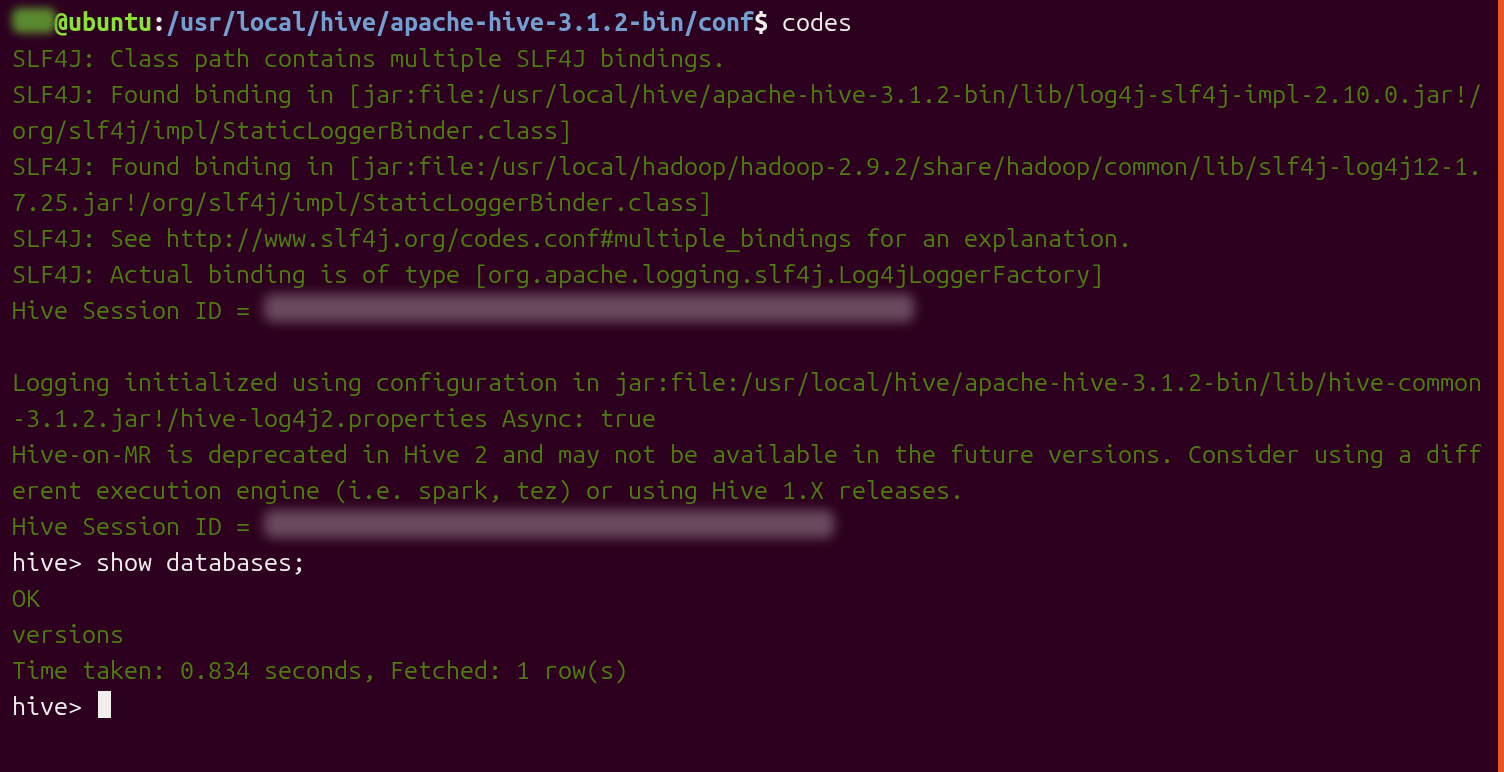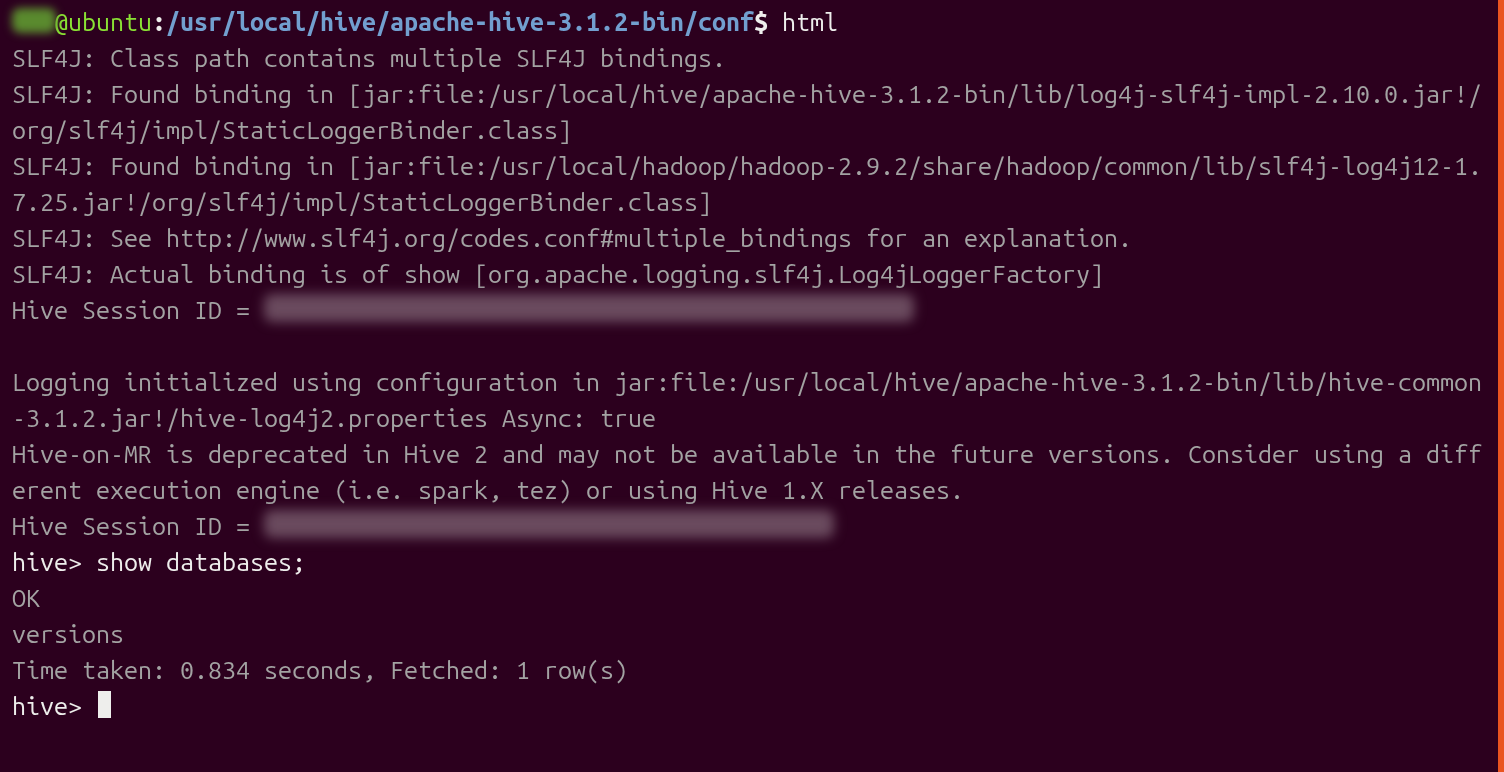--- a/index.html
+++ b/index.html
@@ -25,7 +25,7 @@
     border-right: 6px solid #e95420;
     position: relative;
   }
-  .prompt-host { color: #8ae234; font-weight: normal; }
+  .prompt-host { color: #8ae234; font-weight: bold; }
   .prompt-colon { color: #eeeeec; font-weight: bold; }
   .prompt-path { color: #729fcf; font-weight: bold; }
   .prompt-dollar { color: #eeeeec; font-weight: bold; }

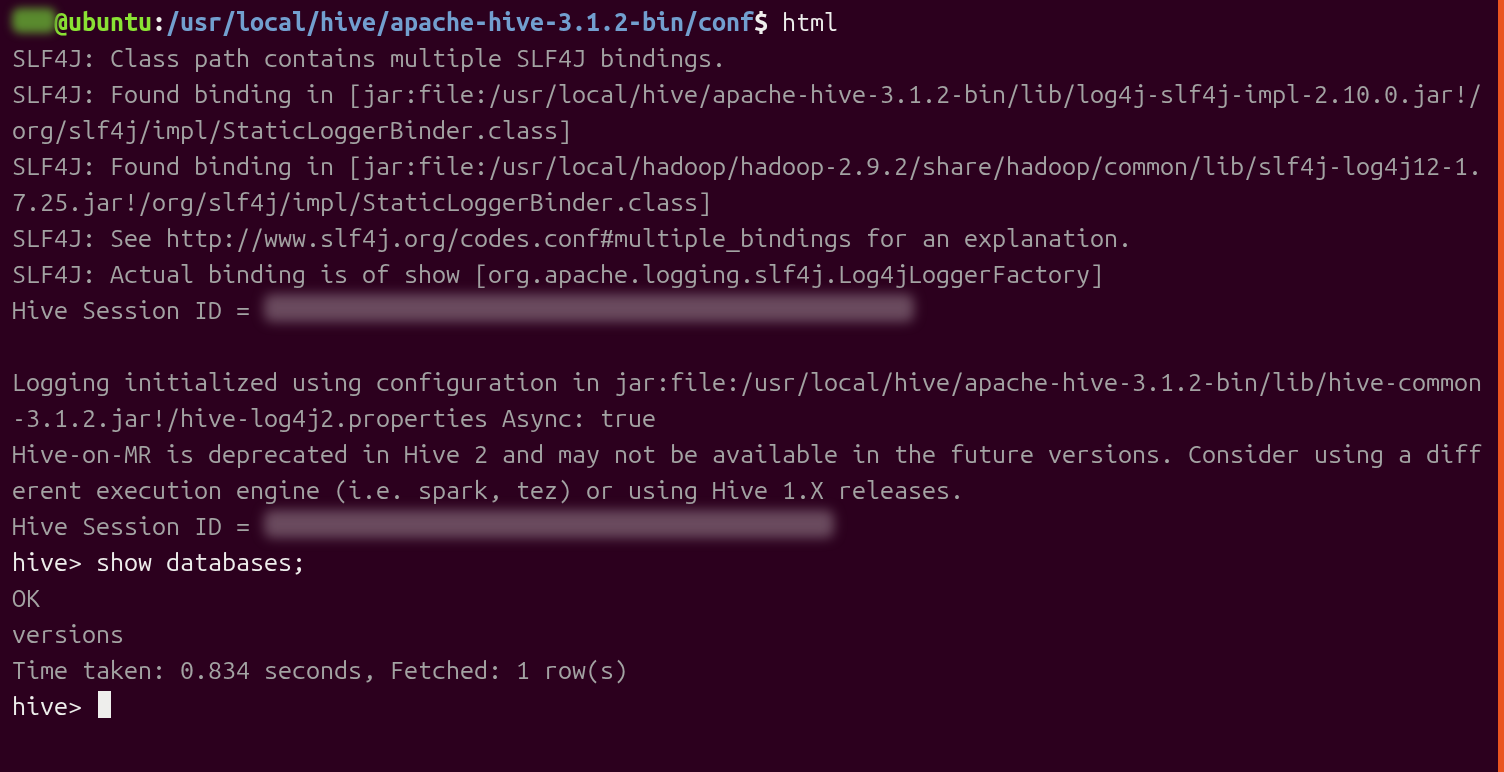--- a/index.html
+++ b/index.html
@@ -76,7 +76,7 @@
 </head>
 <body>
 
-<div class="terminal"><span class="blur-user"></span><span class="prompt-host">@ubuntu</span><span class="prompt-colon">:</span><span class="prompt-path">/usr/local/hive/apache-hive-3.1.2-bin/conf</span><span class="prompt-dollar">$</span><span class="cmd"> </span><span class="cmd">html</span>
+<div class="terminal"><span class="blur-user"></span><span class="prompt-host">@ubuntu</span><span class="prompt-colon">:</span><span class="prompt-path">/usr/local/hive/apache-hive-3.1.2-bin/conf</span><span class="prompt-dollar">$</span><span class="cmd"> </span><span class="cmd">codes</span>
 <span class="out">SLF4J: Class path contains multiple SLF4J bindings.</span>
 <span class="out">SLF4J: Found binding in [jar:file:/usr/local/hive/apache-hive-3.1.2-bin/lib/log4j-slf4j-impl-2.10.0.jar!/org/slf4j/impl/StaticLoggerBinder.class]</span>
 <span class="out">SLF4J: Found binding in [jar:file:/usr/local/hadoop/hadoop-2.9.2/share/hadoop/common/lib/slf4j-log4j12-1.7.25.jar!/org/slf4j/impl/StaticLoggerBinder.class]</span>

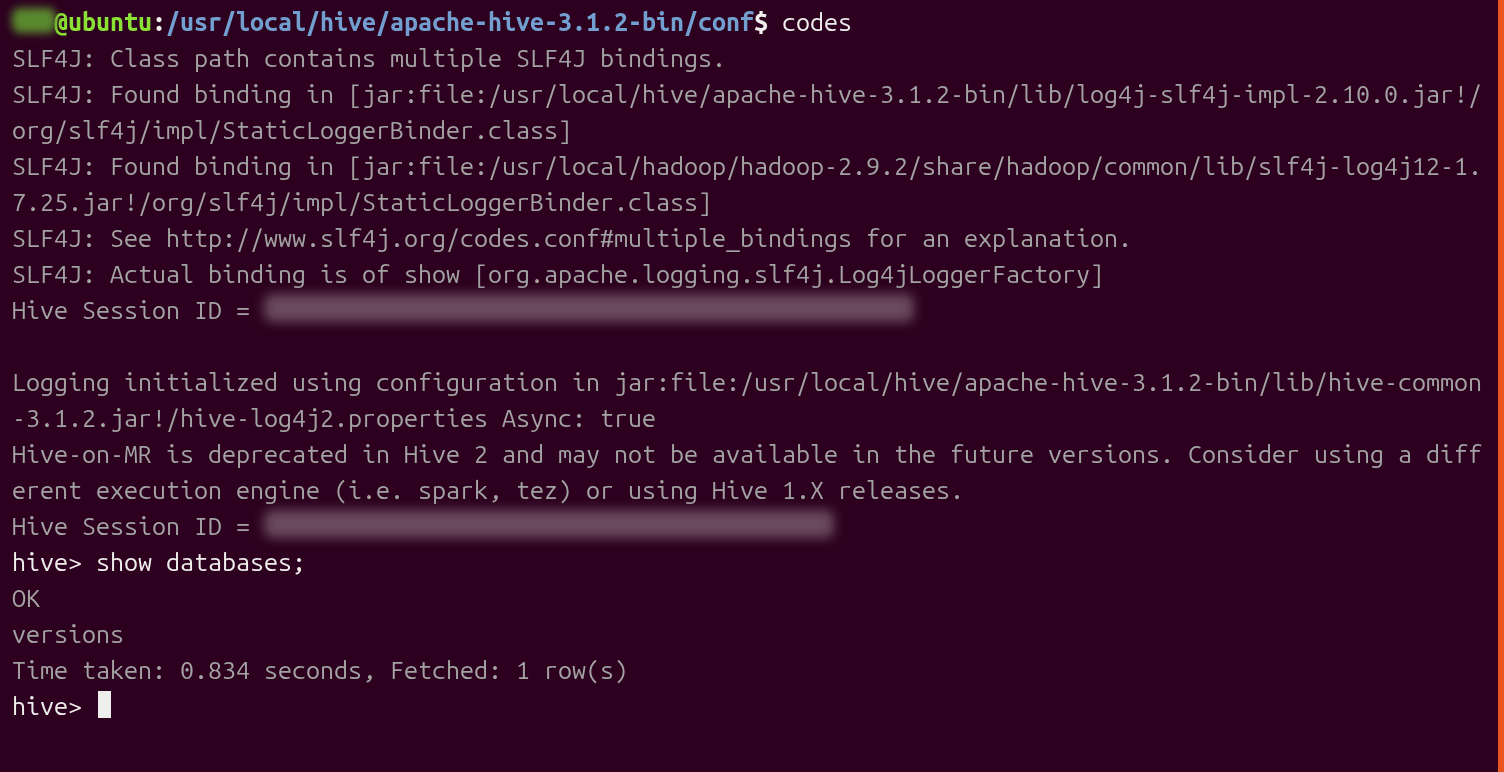--- a/index.html
+++ b/index.html
@@ -30,7 +30,7 @@
   .prompt-path { color: #729fcf; font-weight: bold; }
   .prompt-dollar { color: #eeeeec; font-weight: bold; }
   .cmd { color: #eeeeec; }
-  .out { color: #a3a3a3; }
+  .out { color: #4d7c0f; }
   .hive-prompt { color: #eeeeec; margin-top: 40px; }
   .cursor {
     display: inline-block;

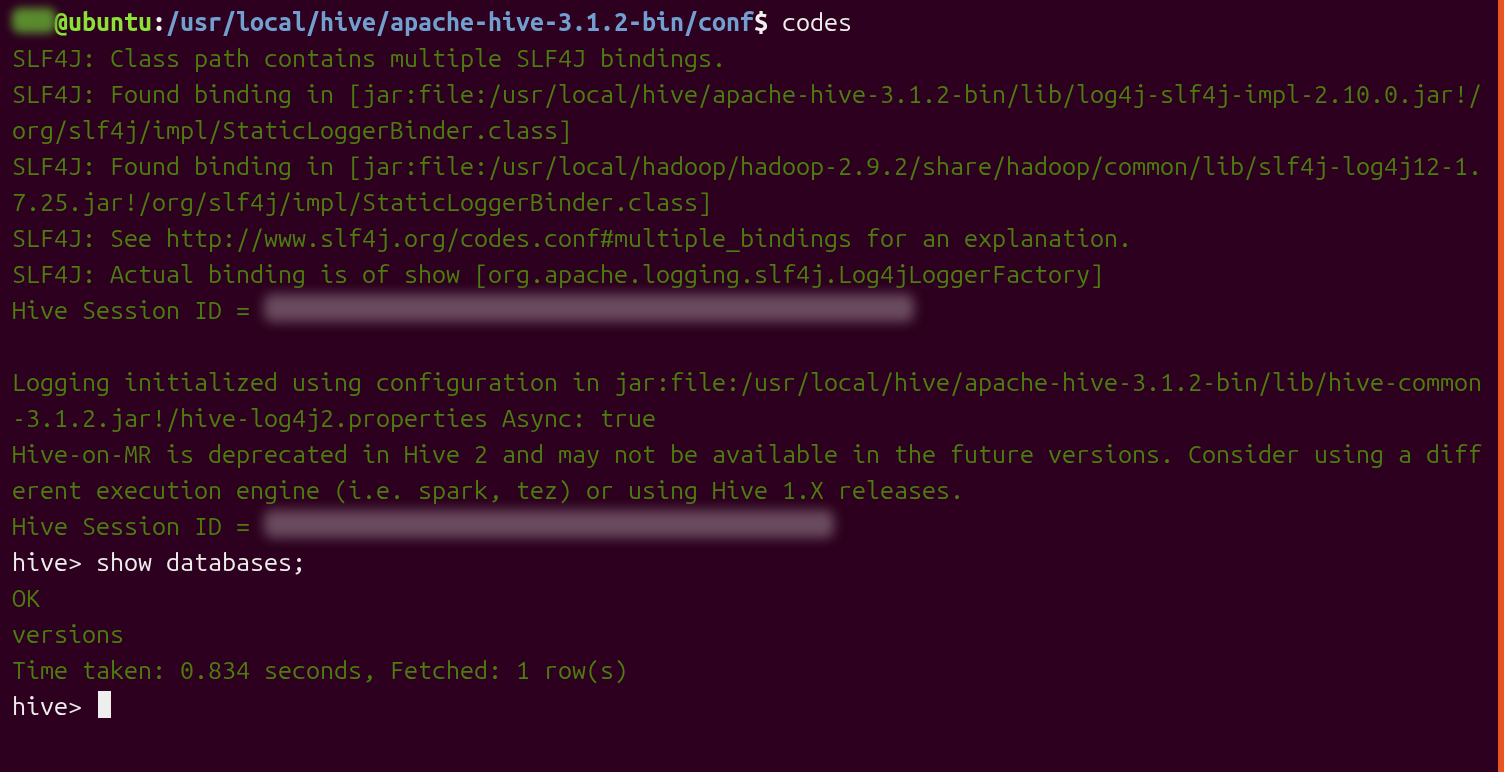--- a/index.html
+++ b/index.html
@@ -81,7 +81,7 @@
 <span class="out">SLF4J: Found binding in [jar:file:/usr/local/hive/apache-hive-3.1.2-bin/lib/log4j-slf4j-impl-2.10.0.jar!/org/slf4j/impl/StaticLoggerBinder.class]</span>
 <span class="out">SLF4J: Found binding in [jar:file:/usr/local/hadoop/hadoop-2.9.2/share/hadoop/common/lib/slf4j-log4j12-1.7.25.jar!/org/slf4j/impl/StaticLoggerBinder.class]</span>
 <span class="out">SLF4J: See http://www.slf4j.org/codes.conf#multiple_bindings for an explanation.</span>
-<span class="out">SLF4J: Actual binding is of show [org.apache.logging.slf4j.Log4jLoggerFactory]</span>
+<span class="out">SLF4J: Actual binding is of type [org.apache.logging.slf4j.Log4jLoggerFactory]</span>
 <span class="out">Hive Session ID = </span><span class="blur-session"></span>
 <span class="out"></span>
 <span class="out">Logging initialized using configuration in jar:file:/usr/local/hive/apache-hive-3.1.2-bin/lib/hive-common-3.1.2.jar!/hive-log4j2.properties Async: true</span>

